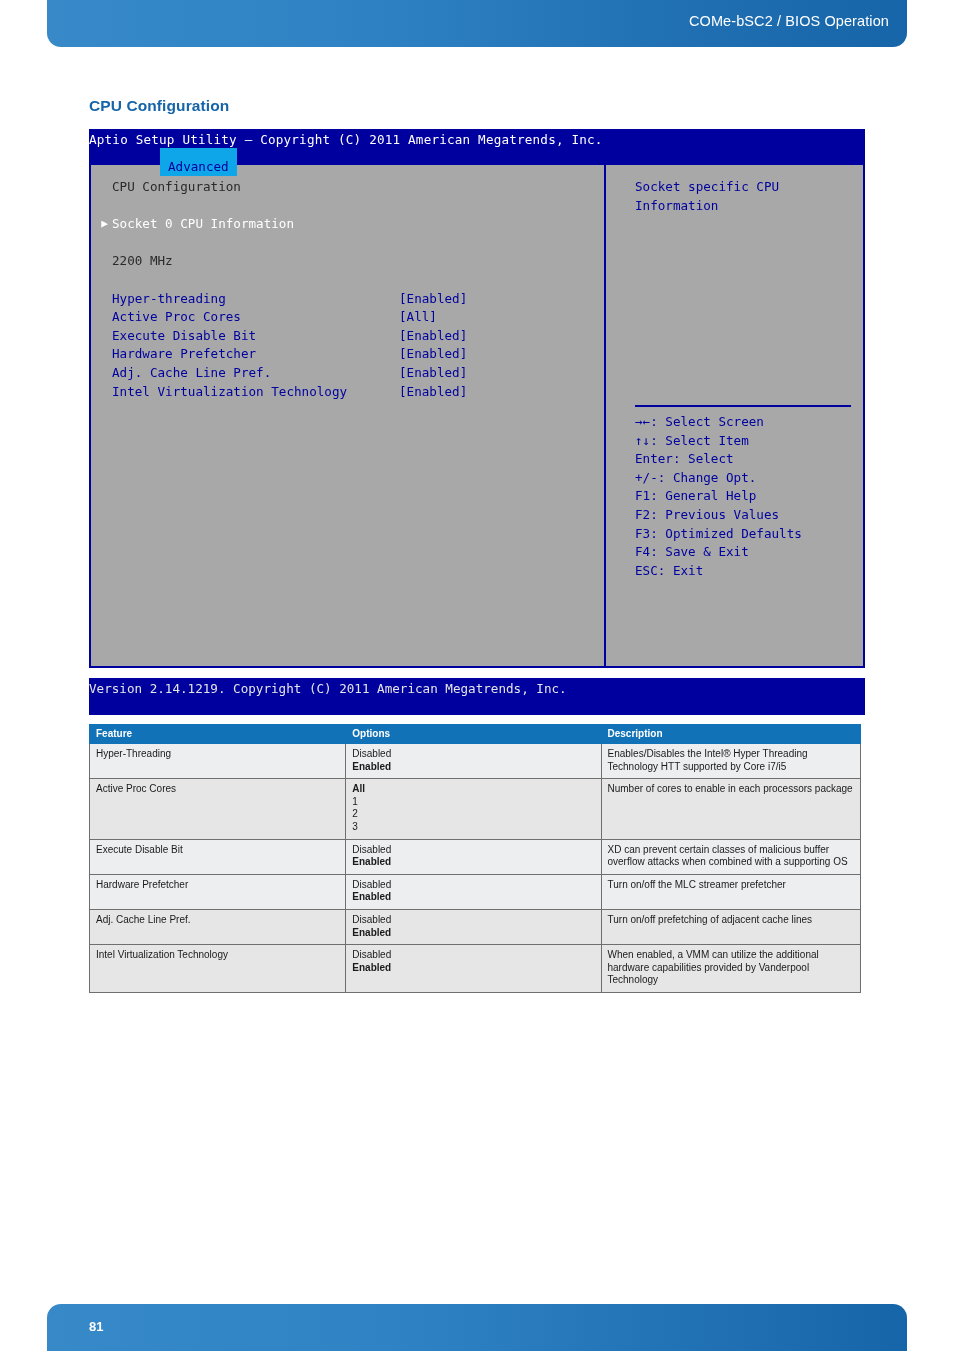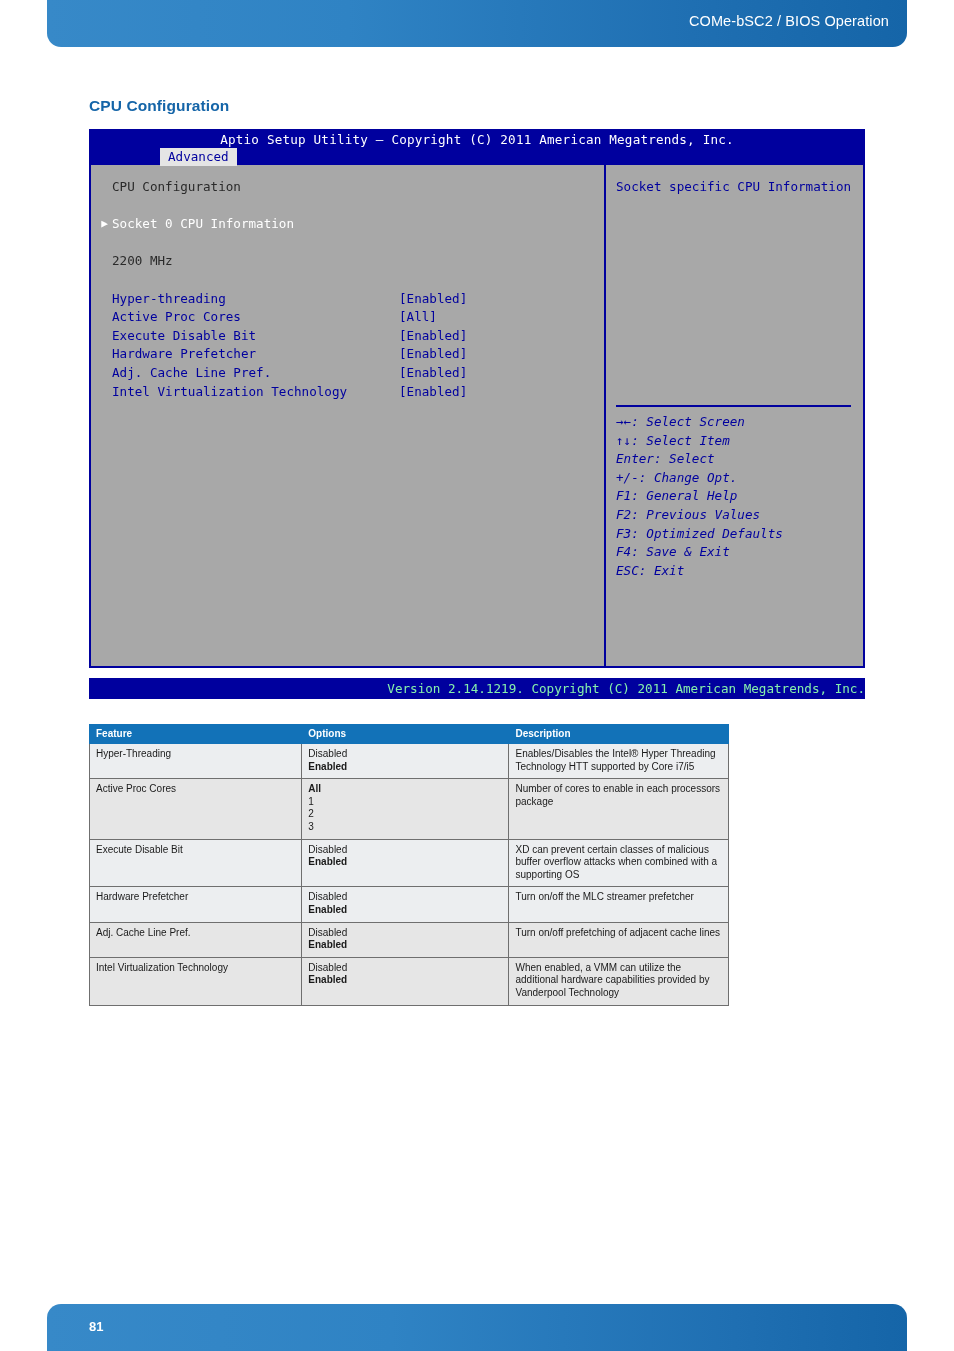--- a/index.html
+++ b/index.html
@@ -66,7 +66,6 @@
   }
   .bios-titlebar .apt-title {
     color: #ffffff;
-    text-align: center;
     padding-top: 2px;
     letter-spacing: 0.2px;
   }

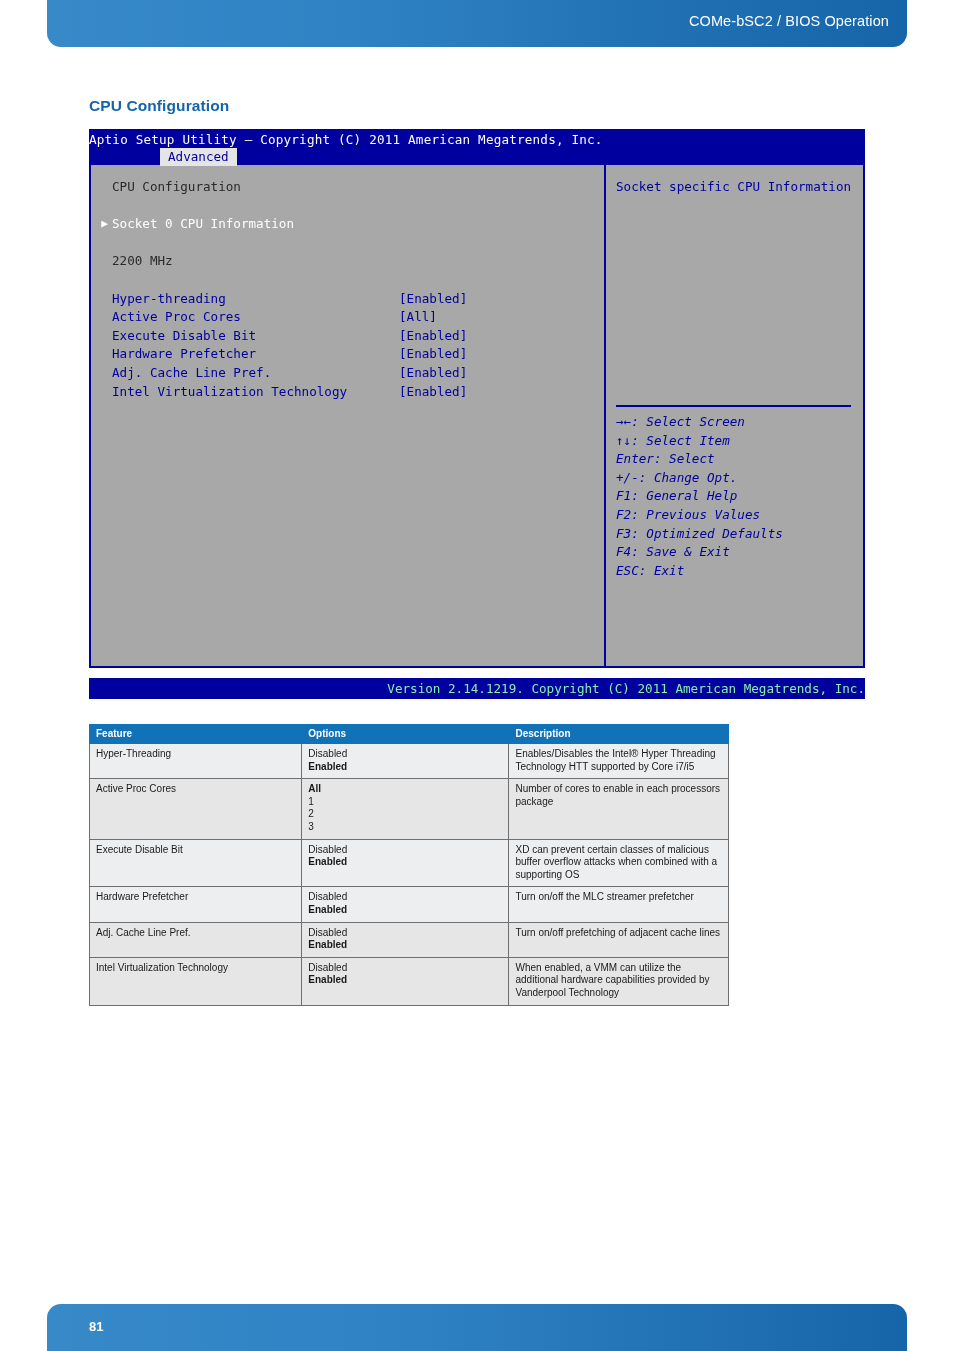--- a/index.html
+++ b/index.html
@@ -73,9 +73,9 @@
     position: absolute;
     left: 71px;
     top: 19px;
-    background: #e5e5e5;
+    background: #0ea5e9;
     color: #00009e;
-    padding: 0px 8px 1px 8px;
+    padding: 10px 8px 1px 8px;
     line-height: 17px;
   }
 

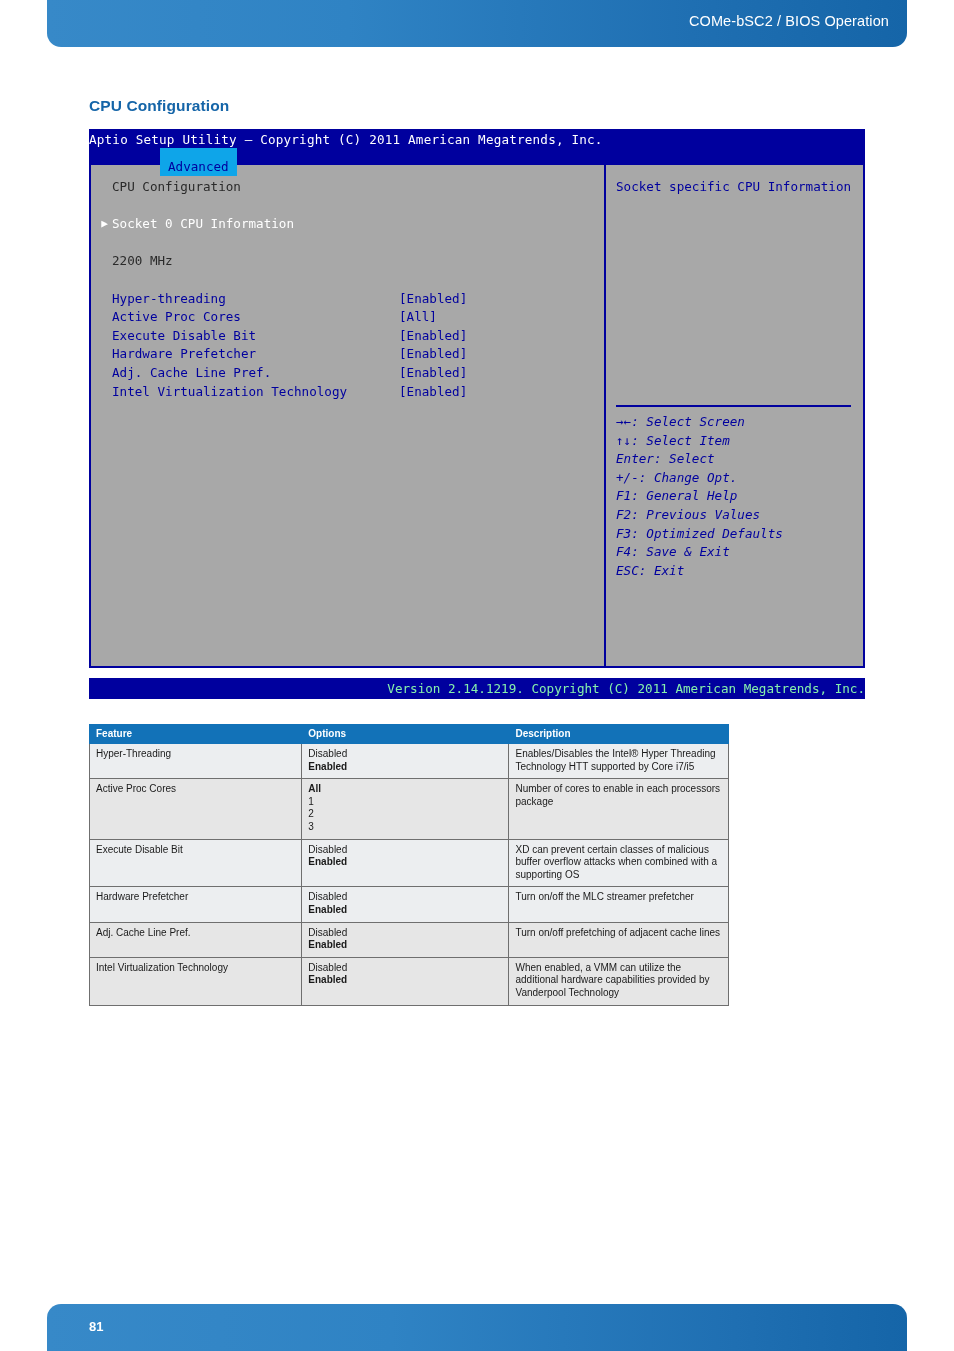--- a/index.html
+++ b/index.html
@@ -103,6 +103,7 @@
     position: relative;
     padding: 13px 0 0 10px;
     box-sizing: border-box;
+    margin-left: 19px;
   }
 
   .bios-row {

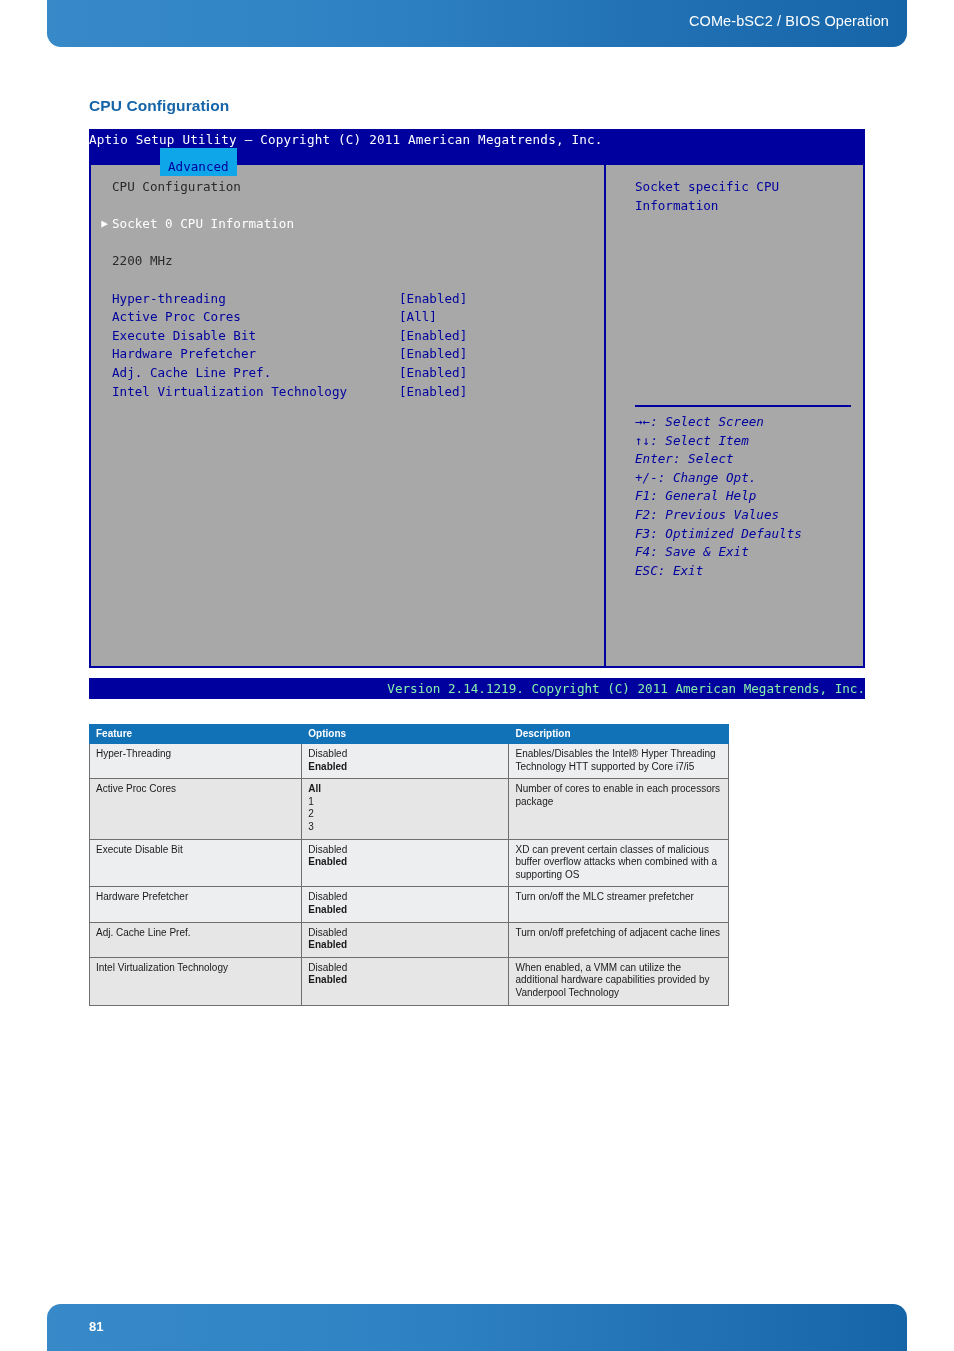--- a/index.html
+++ b/index.html
@@ -142,7 +142,7 @@
     top: 248px;
     color: #00009e;
   }
-  .keys div { white-space: pre; font-style: italic; }
+  .keys div { white-space: pre; }
 
   .bios-version {
     background: #00009e;

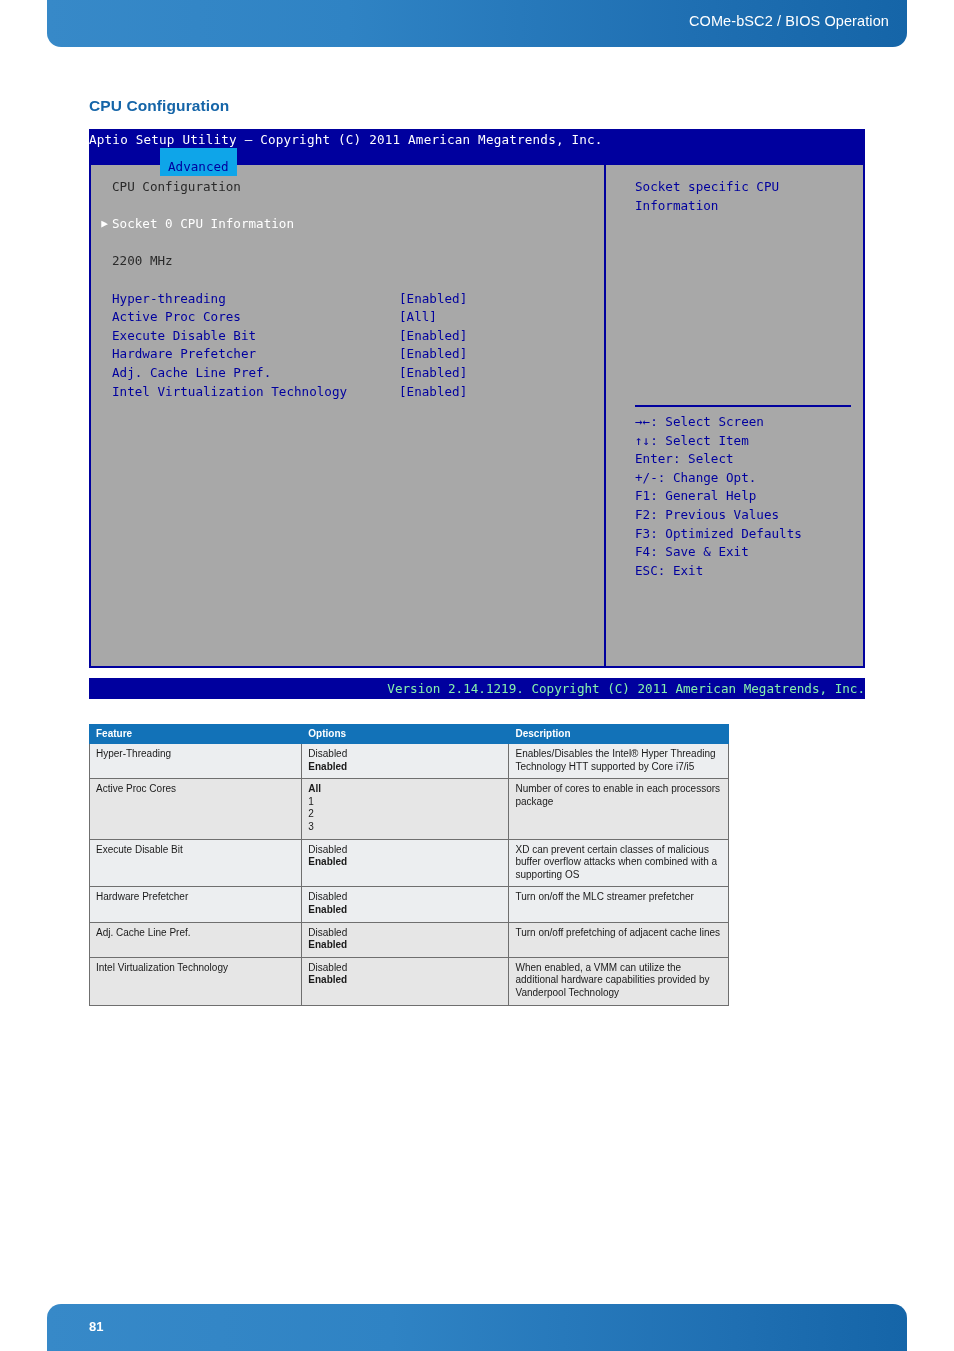--- a/index.html
+++ b/index.html
@@ -146,9 +146,9 @@
 
   .bios-version {
     background: #00009e;
-    color: #86efac;
-    text-align: right;
-    height: 21px;
+    color: #e5e5e5;
+    text-align: left;
+    height: 37px;
     line-height: 21px;
     margin-top: 10px;
   }

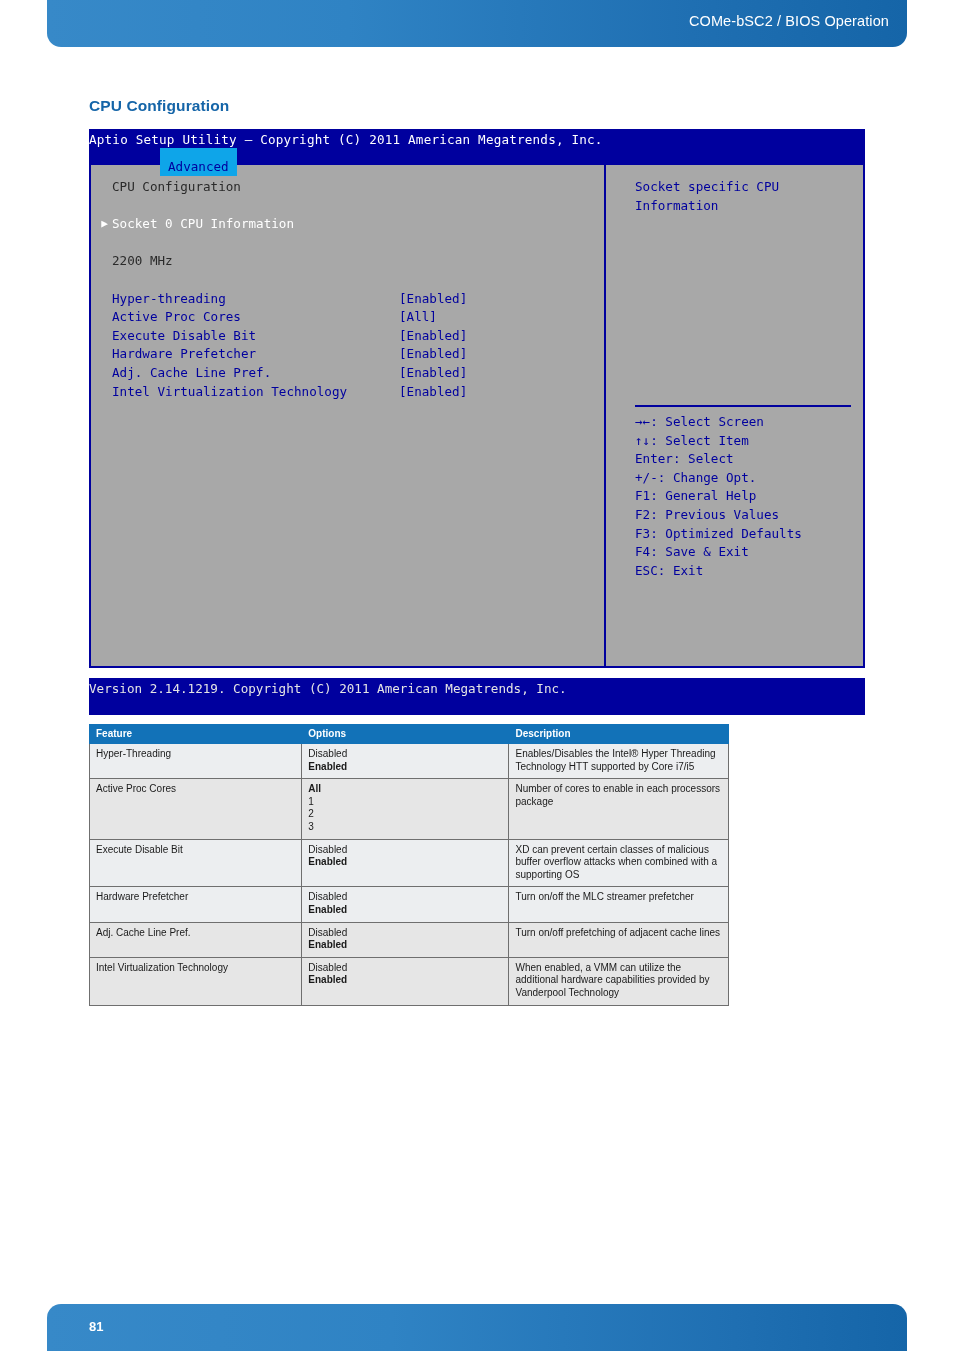--- a/index.html
+++ b/index.html
@@ -158,7 +158,7 @@
     position: absolute;
     left: 89px;
     top: 724px;
-    width: 640px;
+    width: 772px;
     border-collapse: collapse;
     font-size: 10px;
     color: #1a1a1a;

